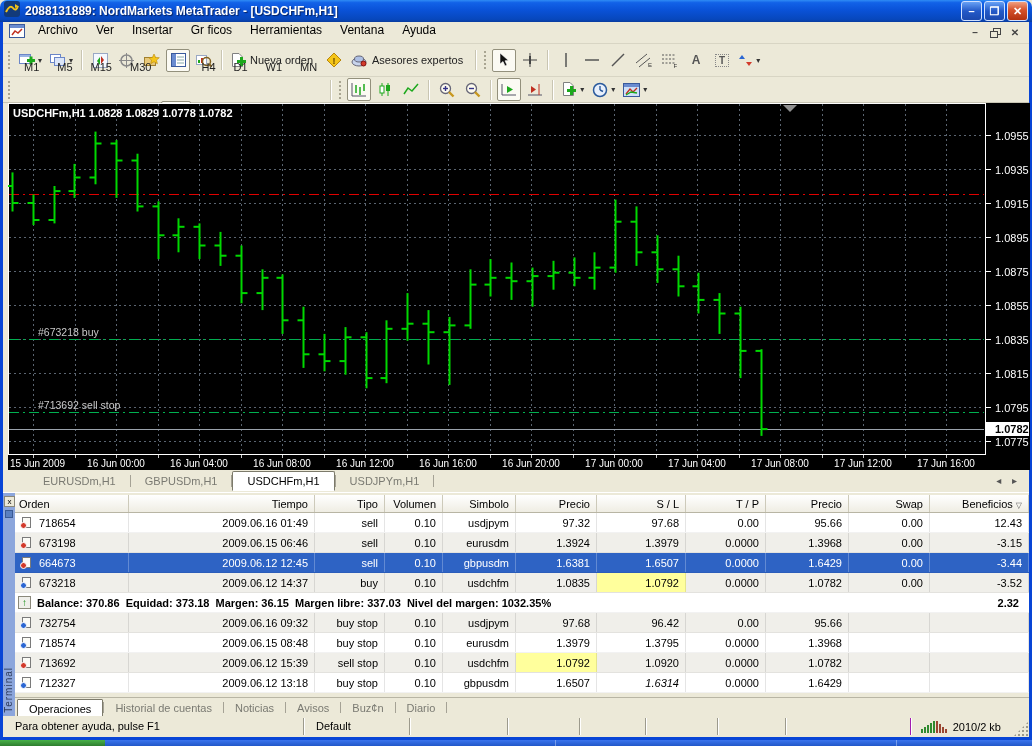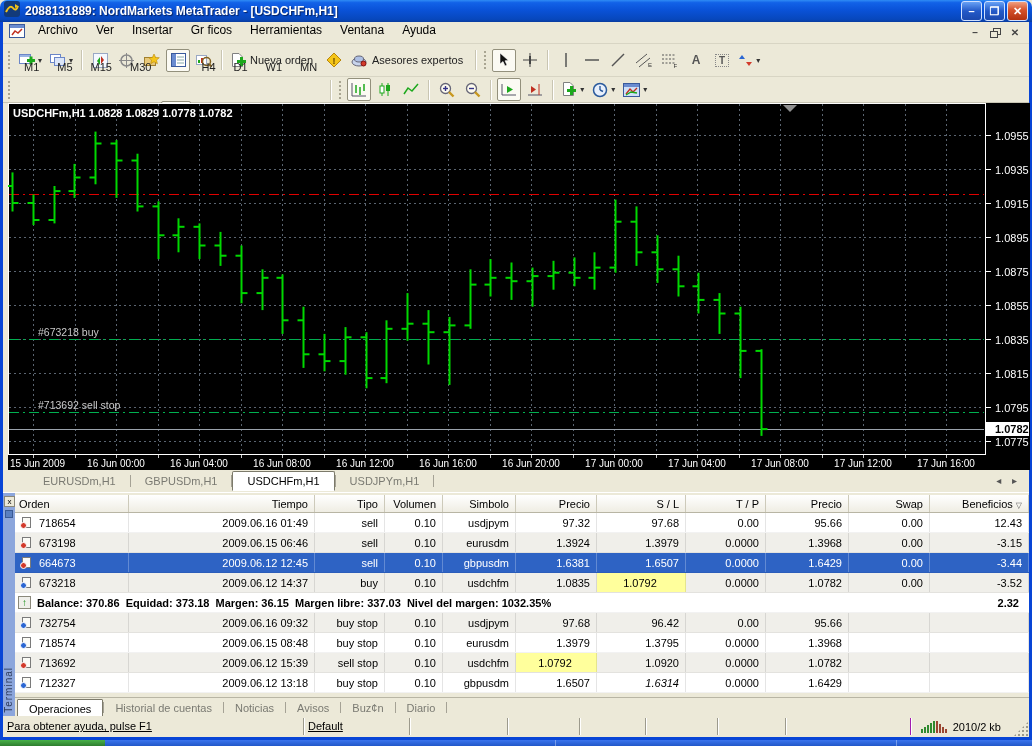--- a/index.html
+++ b/index.html
@@ -72,7 +72,7 @@
   #tbl-rows .tr.shade{background:#F0EFEA;}
   #tbl-rows .tr.sel{background:#2E63C4;color:#FFF;}
   #tbl-rows .tr.sel .td{border-right-color:rgba(255,255,255,0.25);}
-  .td.hl{background:#FFFF9C;text-align:center;}
+  .td.hl{background:#FFFF9C;}
   .doc{display:inline-block;width:9px;height:11px;background:#FBFBF6;border:1px solid #7A7A7A;
     margin:0 8px 0 3px;position:relative;vertical-align:-1px;}
   .doc::after{content:'';position:absolute;left:-3px;bottom:-2px;width:5px;height:5px;border-radius:50%;border:1px solid #FFF;}

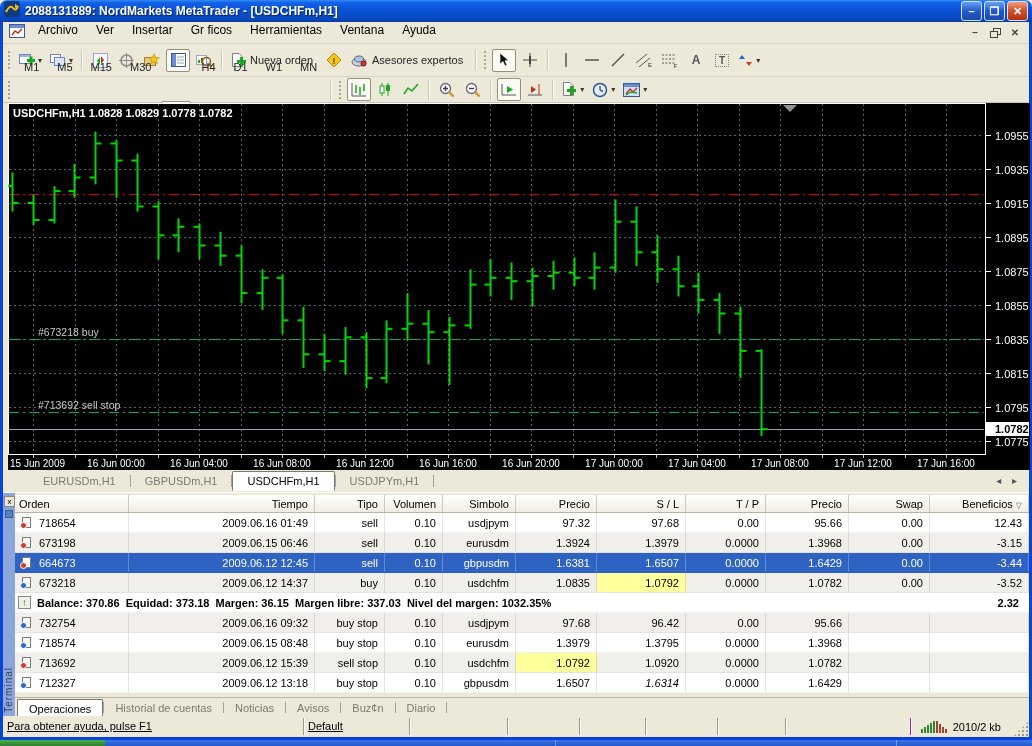--- a/index.html
+++ b/index.html
@@ -92,8 +92,8 @@
   
   .statusbar{position:absolute;left:0;top:694px;width:1026px;height:21px;background:#ECE9D8;
     display:flex;align-items:center;font-size:11px;color:#000;}
-  .sb-cell{height:17px;line-height:17px;padding:0 4px;border-left:1px solid #9C9A8C;box-shadow:inset 1px 0 0 #FFF;
-    white-space:nowrap;overflow:hidden;text-decoration:underline;}
+  .sb-cell{height:17px;line-height:17px;padding:0 12px;border-left:1px solid #9C9A8C;box-shadow:inset 1px 0 0 #FFF;
+    white-space:nowrap;overflow:hidden;}
   .sb-cell.first{border-left:none;box-shadow:none;}
   .sb-traffic{display:flex;align-items:center;gap:6px;margin-left:auto;padding:0 10px;height:17px;
     border-left:1px solid #a21caf;box-shadow:inset 1px 0 0 #FFF;}

